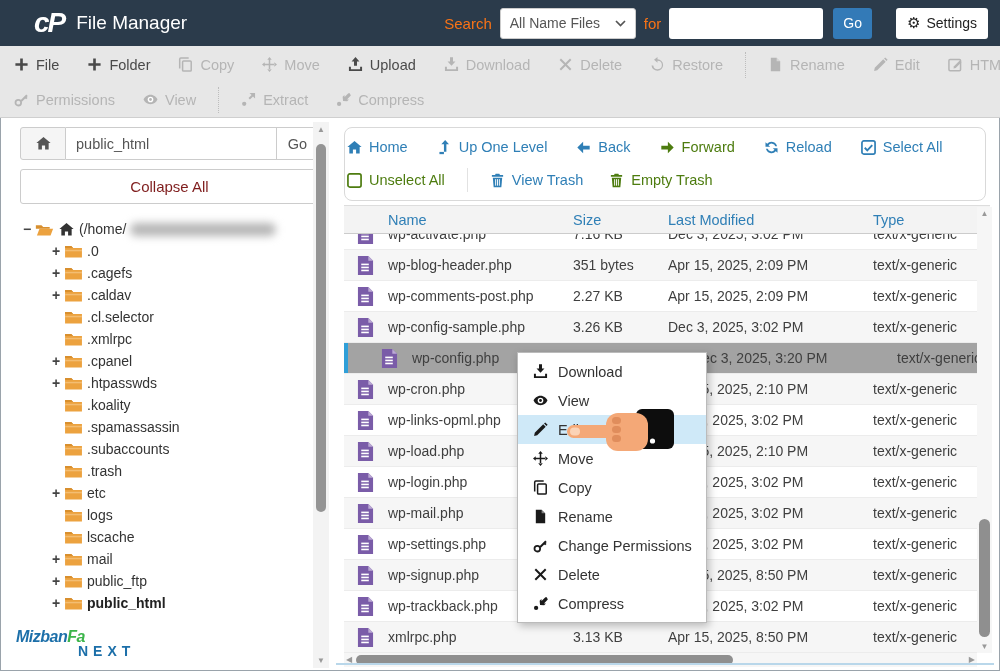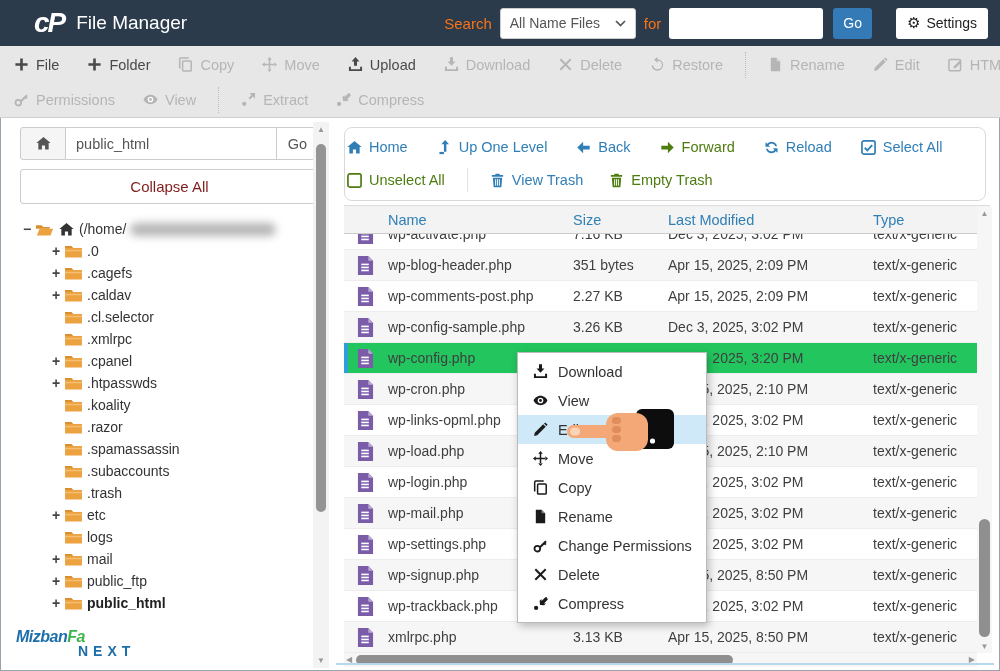--- a/index.html
+++ b/index.html
@@ -66,7 +66,7 @@
   #tbody { position:absolute; left:8px; top:112px; width:646px; height:419px; overflow:hidden; }
   .frow { display:grid; grid-template-columns:44px 185px 95px 205px auto; align-items:center; height:31px; border-bottom:1px solid #ececec; font-size:14px; color:#3f3f3f; background:#fff; position:relative; }
   .frow:nth-child(even) { background:#f6f6f6; }
-  .frow.selected { background:#22c55e; box-shadow:inset 4px 0 0 #2f9fd8; }
+  .frow.selected { background:#a3a3a3; box-shadow:inset 4px 0 0 #2f9fd8;padding-left:24px; }
   .frow .fic { width:17px; height:21px; margin-left:13px; }
   .frow .fic svg { width:100%; height:100%; }
   .cell-pad { padding-right:6px; overflow:hidden; white-space:nowrap; }

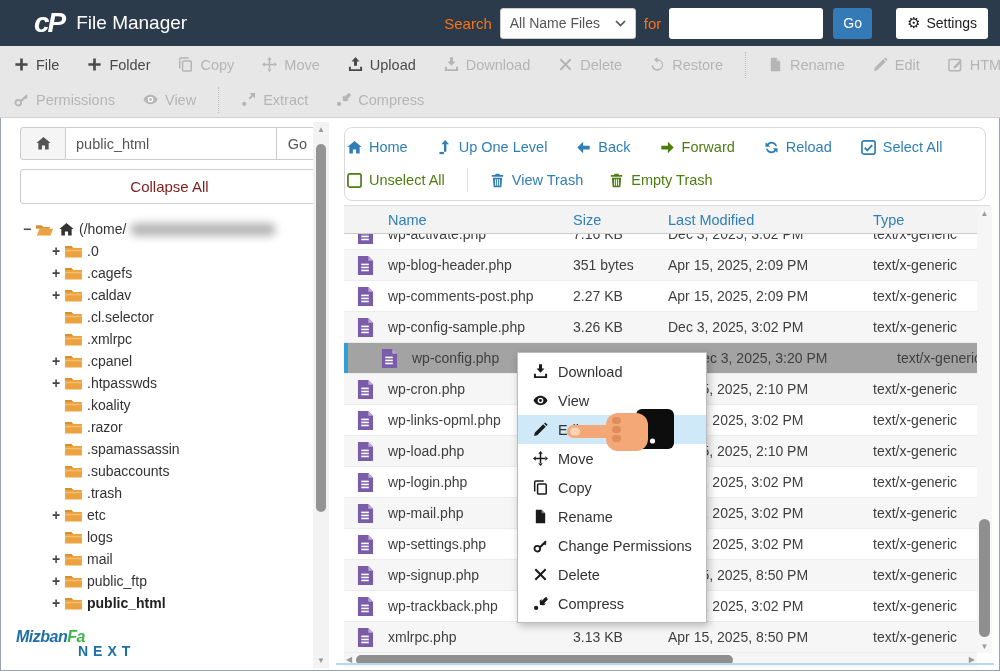--- a/index.html
+++ b/index.html
@@ -361,15 +361,6 @@
               <rect x="1" y="6.2" width="18" height="1.6" fill="#f3bd72"></rect>
             </svg></span>
           <span class="tlabel">.koality</span>
-        </div>
-        <div class="tree-row child">
-          <span class="exp"></span>
-          <span class="fold"><svg viewBox="0 0 20 16">
-              <path d="M1 2.2h6.6l2 2.1H19v10.2H1z" fill="#eca23f"></path>
-              <path d="M1 2.2h6.6l2 2.1H1z" fill="#d88f2e"></path>
-              <rect x="1" y="6.2" width="18" height="1.6" fill="#f3bd72"></rect>
-            </svg></span>
-          <span class="tlabel">.razor</span>
         </div>
         <div class="tree-row child">
           <span class="exp"></span>

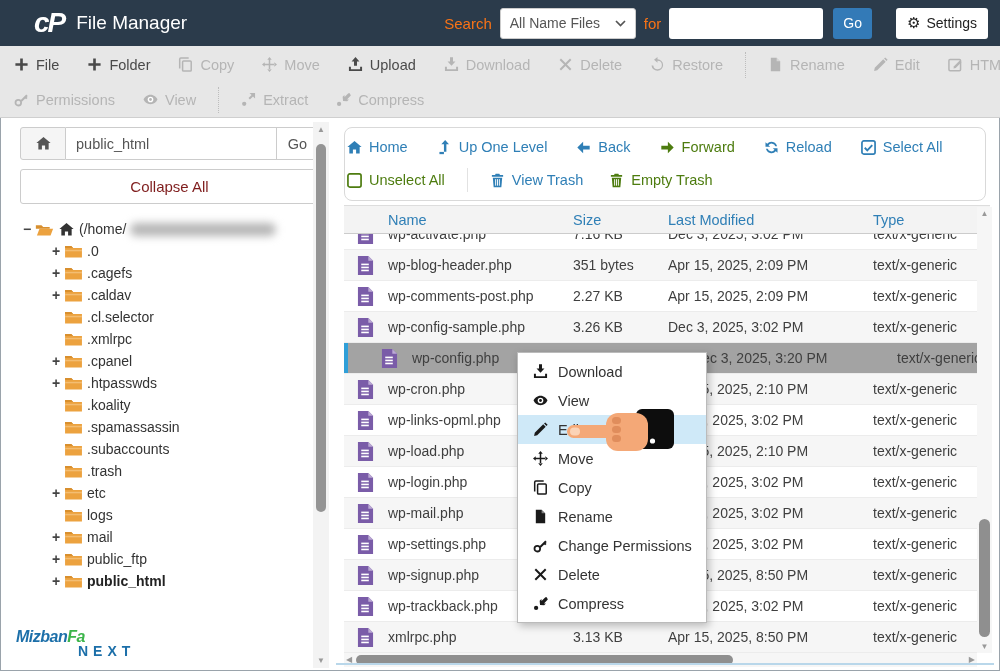--- a/index.html
+++ b/index.html
@@ -406,6 +406,15 @@
               <rect x="1" y="6.2" width="18" height="1.6" fill="#f3bd72"></rect>
             </svg></span>
           <span class="tlabel">logs</span>
+        </div>
+        <div class="tree-row child">
+          <span class="exp"></span>
+          <span class="fold"><svg viewBox="0 0 20 16">
+              <path d="M1 2.2h6.6l2 2.1H19v10.2H1z" fill="#eca23f"></path>
+              <path d="M1 2.2h6.6l2 2.1H1z" fill="#d88f2e"></path>
+              <rect x="1" y="6.2" width="18" height="1.6" fill="#f3bd72"></rect>
+            </svg></span>
+          <span class="tlabel">lscache</span>
         </div>
         <div class="tree-row child">
           <span class="exp">+</span>

